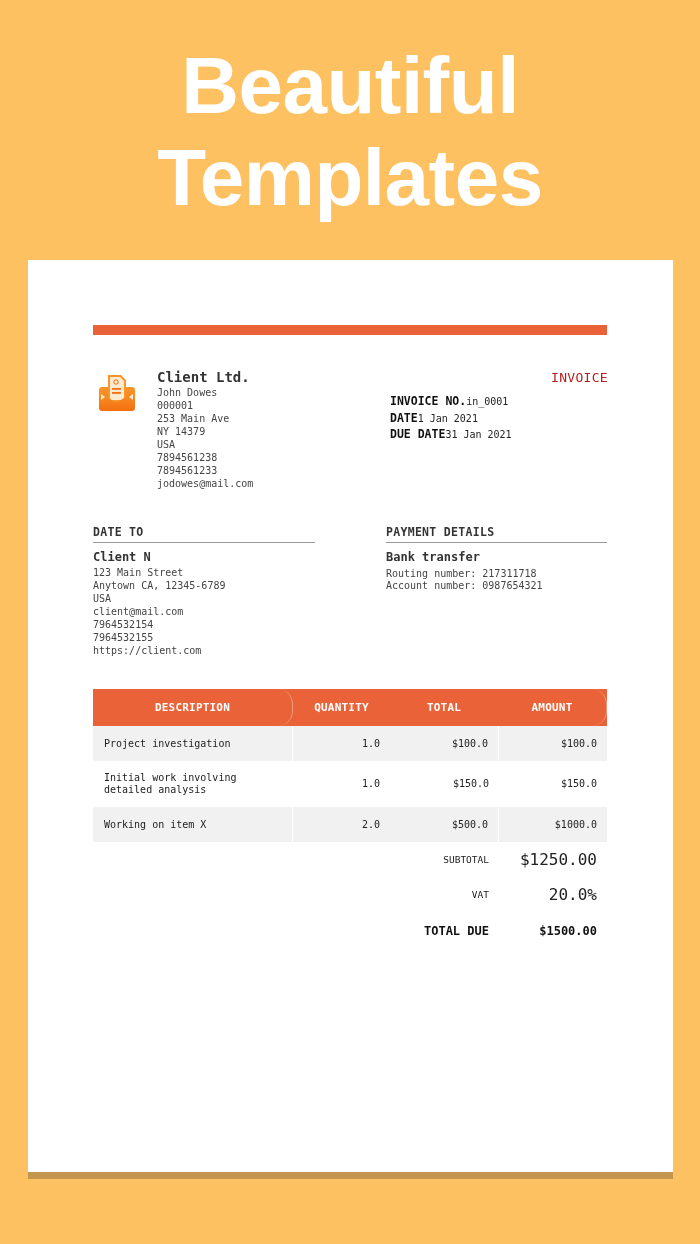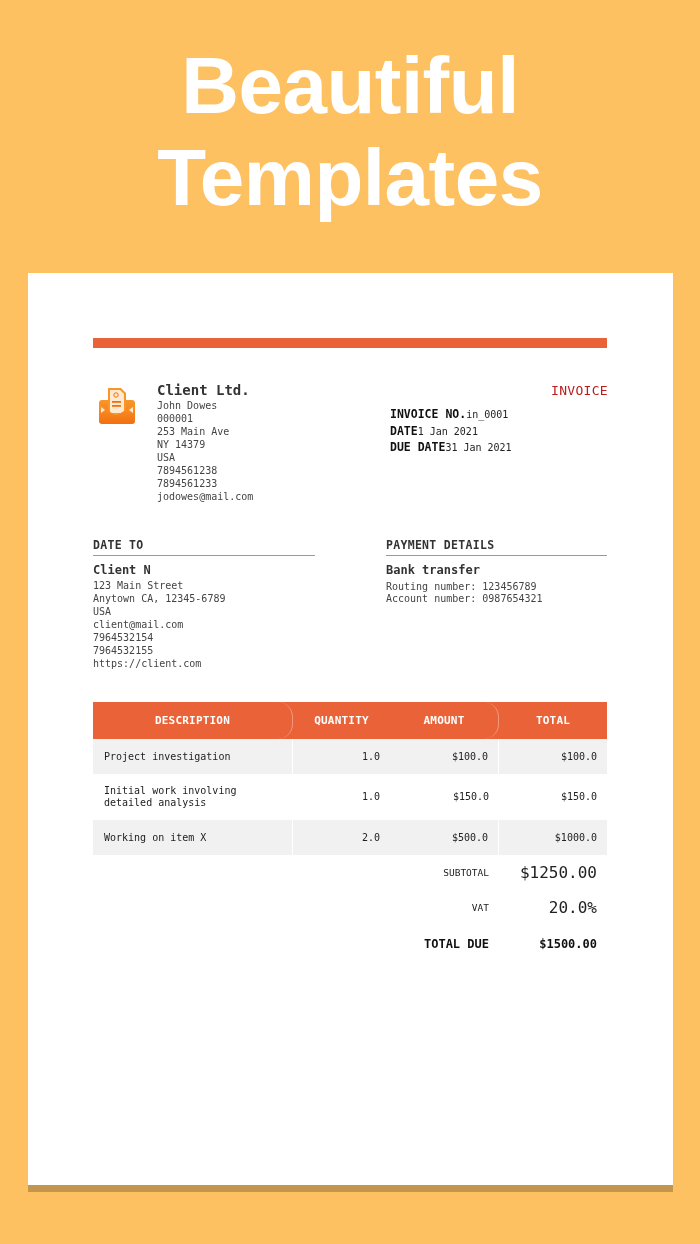--- a/index.html
+++ b/index.html
@@ -25,7 +25,7 @@
 
   .page {
     position: absolute;
-    left: 28px; top: 273px;
+    left: 28px; top: 260px;
     width: 645px; height: 912px;
     background: #ffffff;
     box-shadow: 0 7px 0 0 #c4954d;

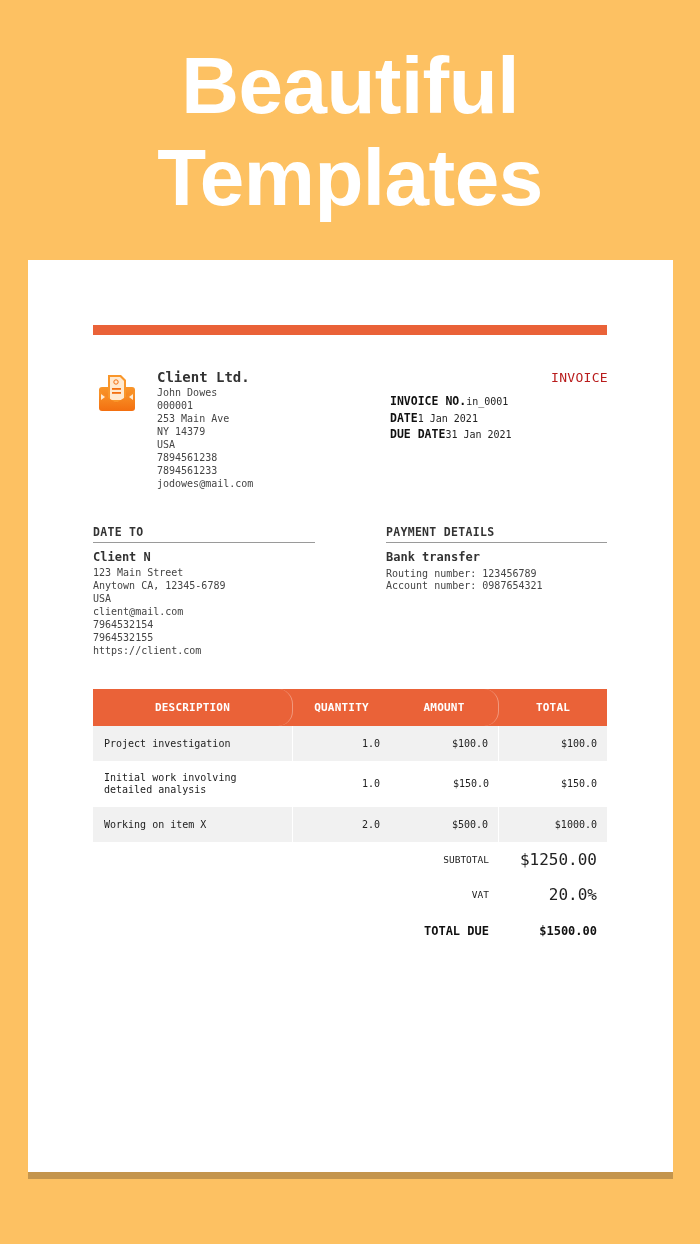--- a/index.html
+++ b/index.html
@@ -239,7 +239,7 @@
     <div class="section-title">PAYMENT DETAILS</div>
     <div class="section-rule"></div>
     <div class="section-name">Bank transfer</div>
-    <div class="section-line">Routing number: 123456789</div>
+    <div class="section-line">Routing number: 217311718</div>
     <div class="section-line">Account number: 0987654321</div>
   </div>
 

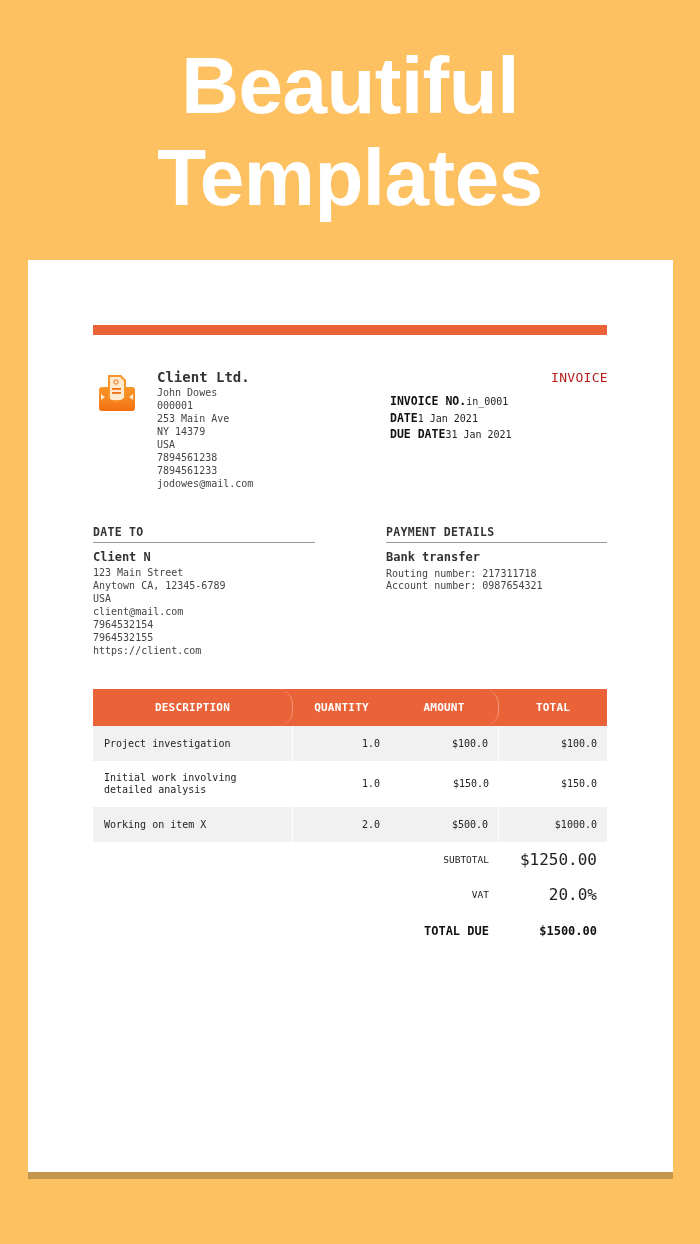--- a/index.html
+++ b/index.html
@@ -247,8 +247,8 @@
     <div class="thead">
       <div class="th c-desc">DESCRIPTION</div>
       <div class="th c-qty">QUANTITY</div>
+      <div class="th c-tot">TOTAL</div>
       <div class="th c-amt">AMOUNT</div>
-      <div class="th c-tot">TOTAL</div>
     </div>
 
     <div class="trow shaded r1">

